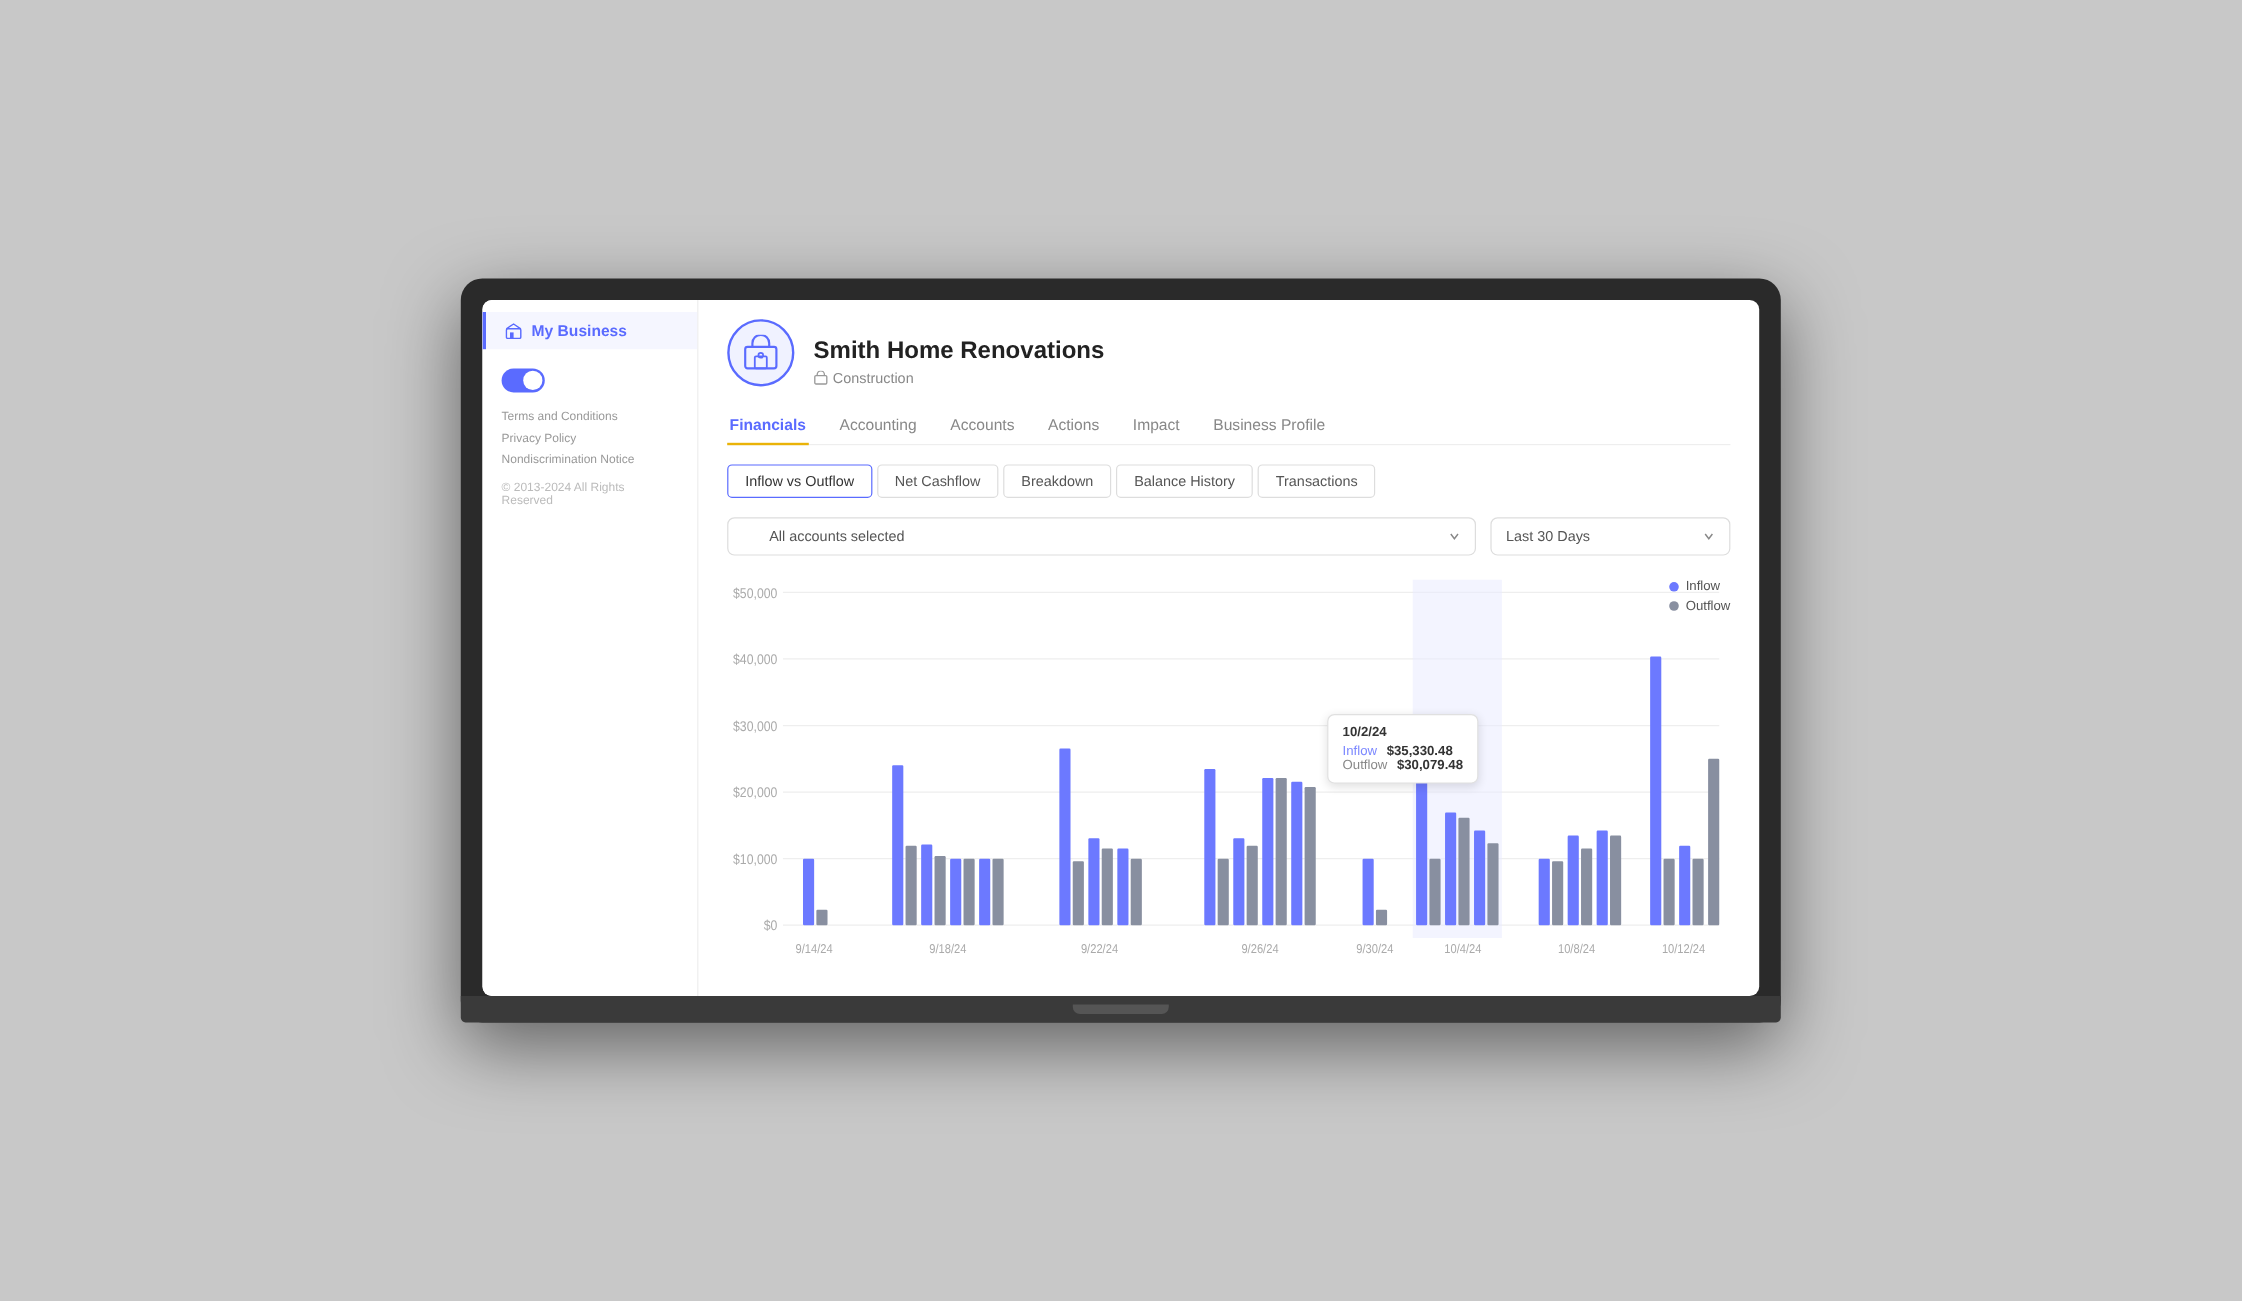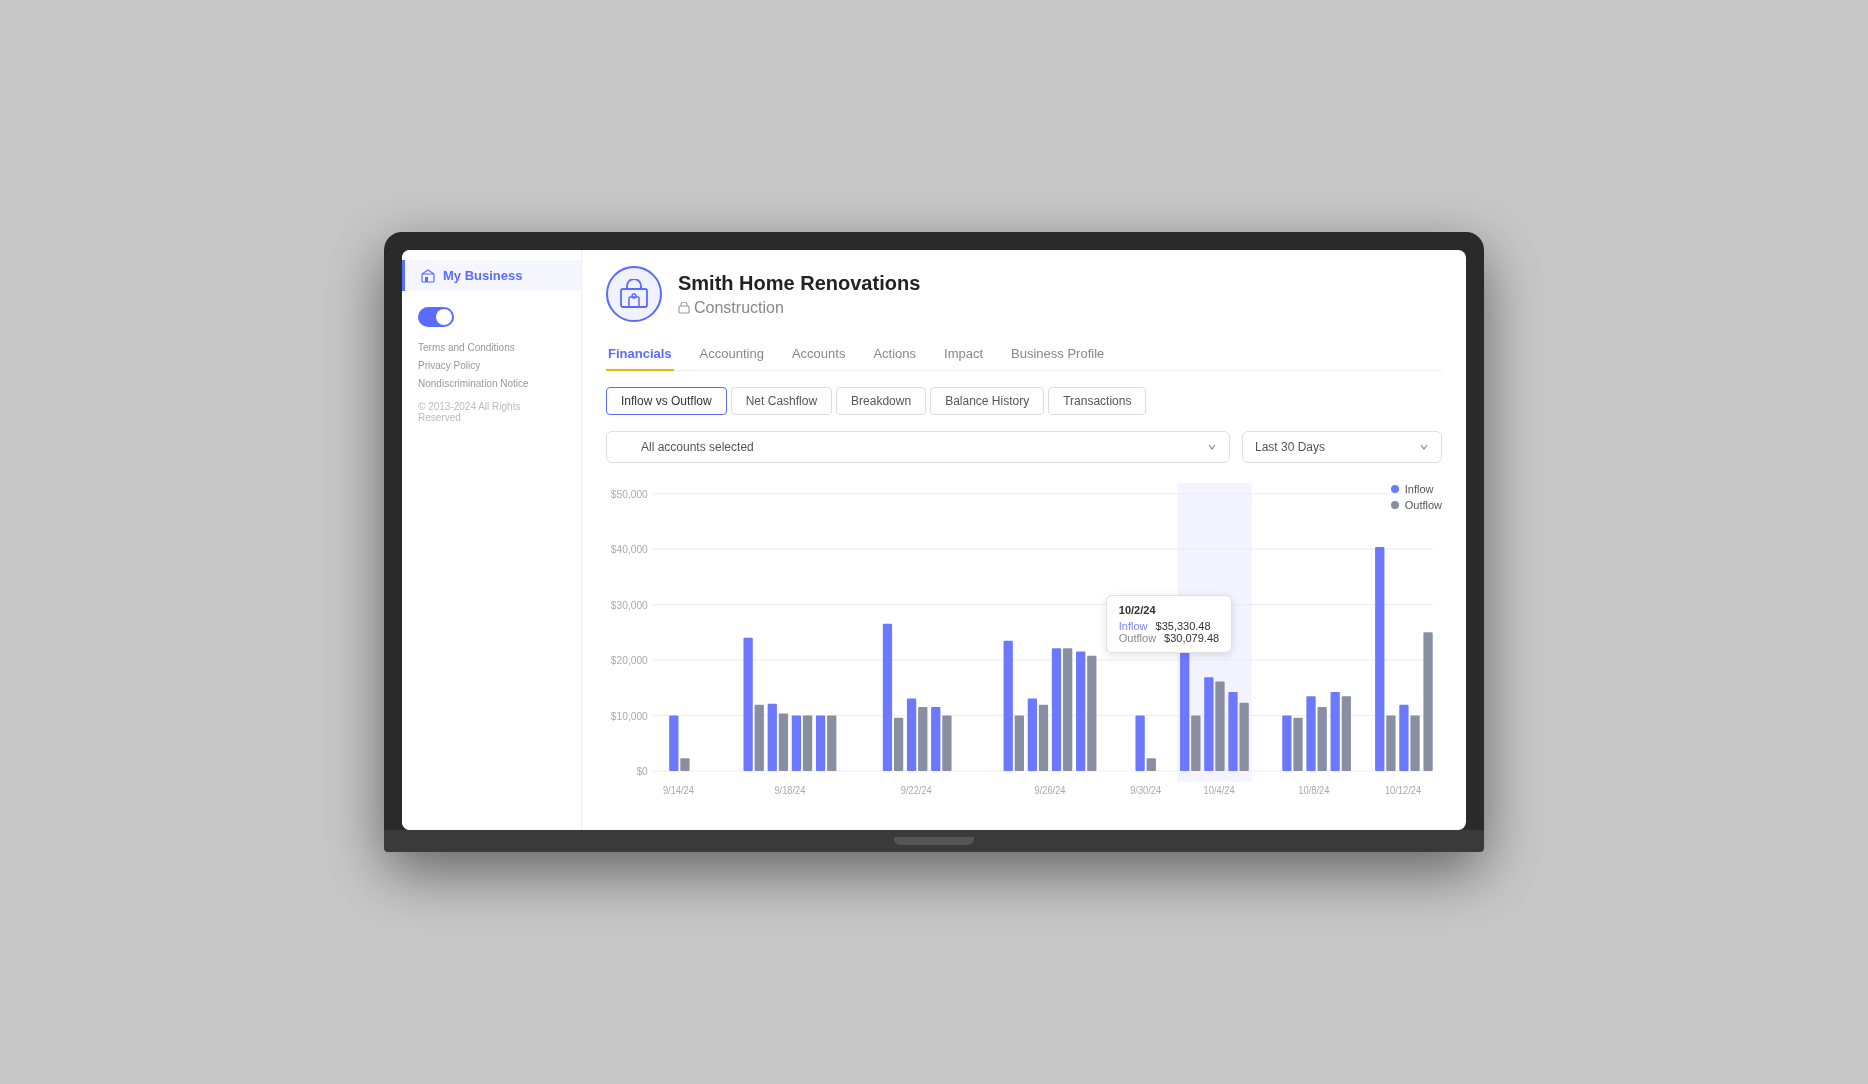--- a/index.html
+++ b/index.html
@@ -169,7 +169,7 @@
     
     .business-header {
       display: flex;
-      align-items: center;
+      align-items: flex-end;
       gap: 16px;
       margin-bottom: 16px;
     }

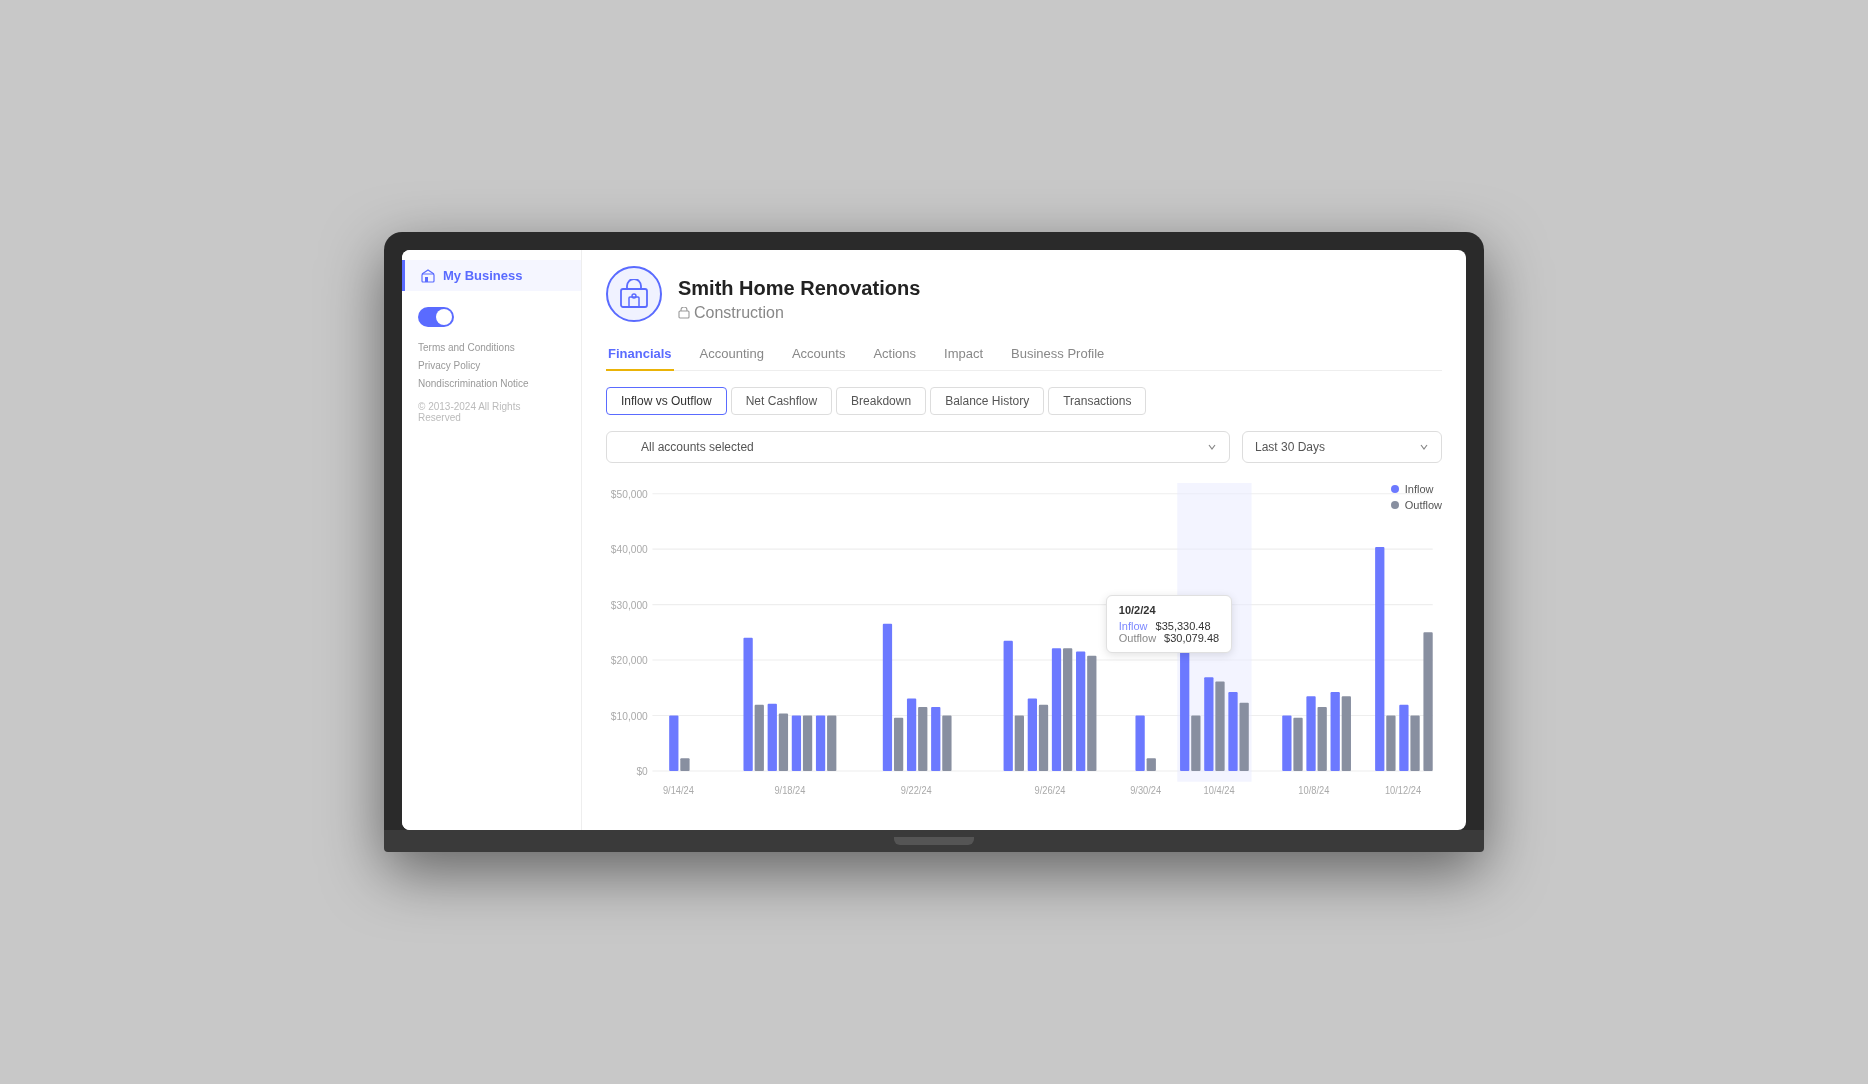--- a/index.html
+++ b/index.html
@@ -196,7 +196,7 @@
       display: flex;
       align-items: center;
       gap: 4px;
-      font-size: 16px;
+      font-size: 12px;
       color: #888;
       margin-top: 4px;
     }

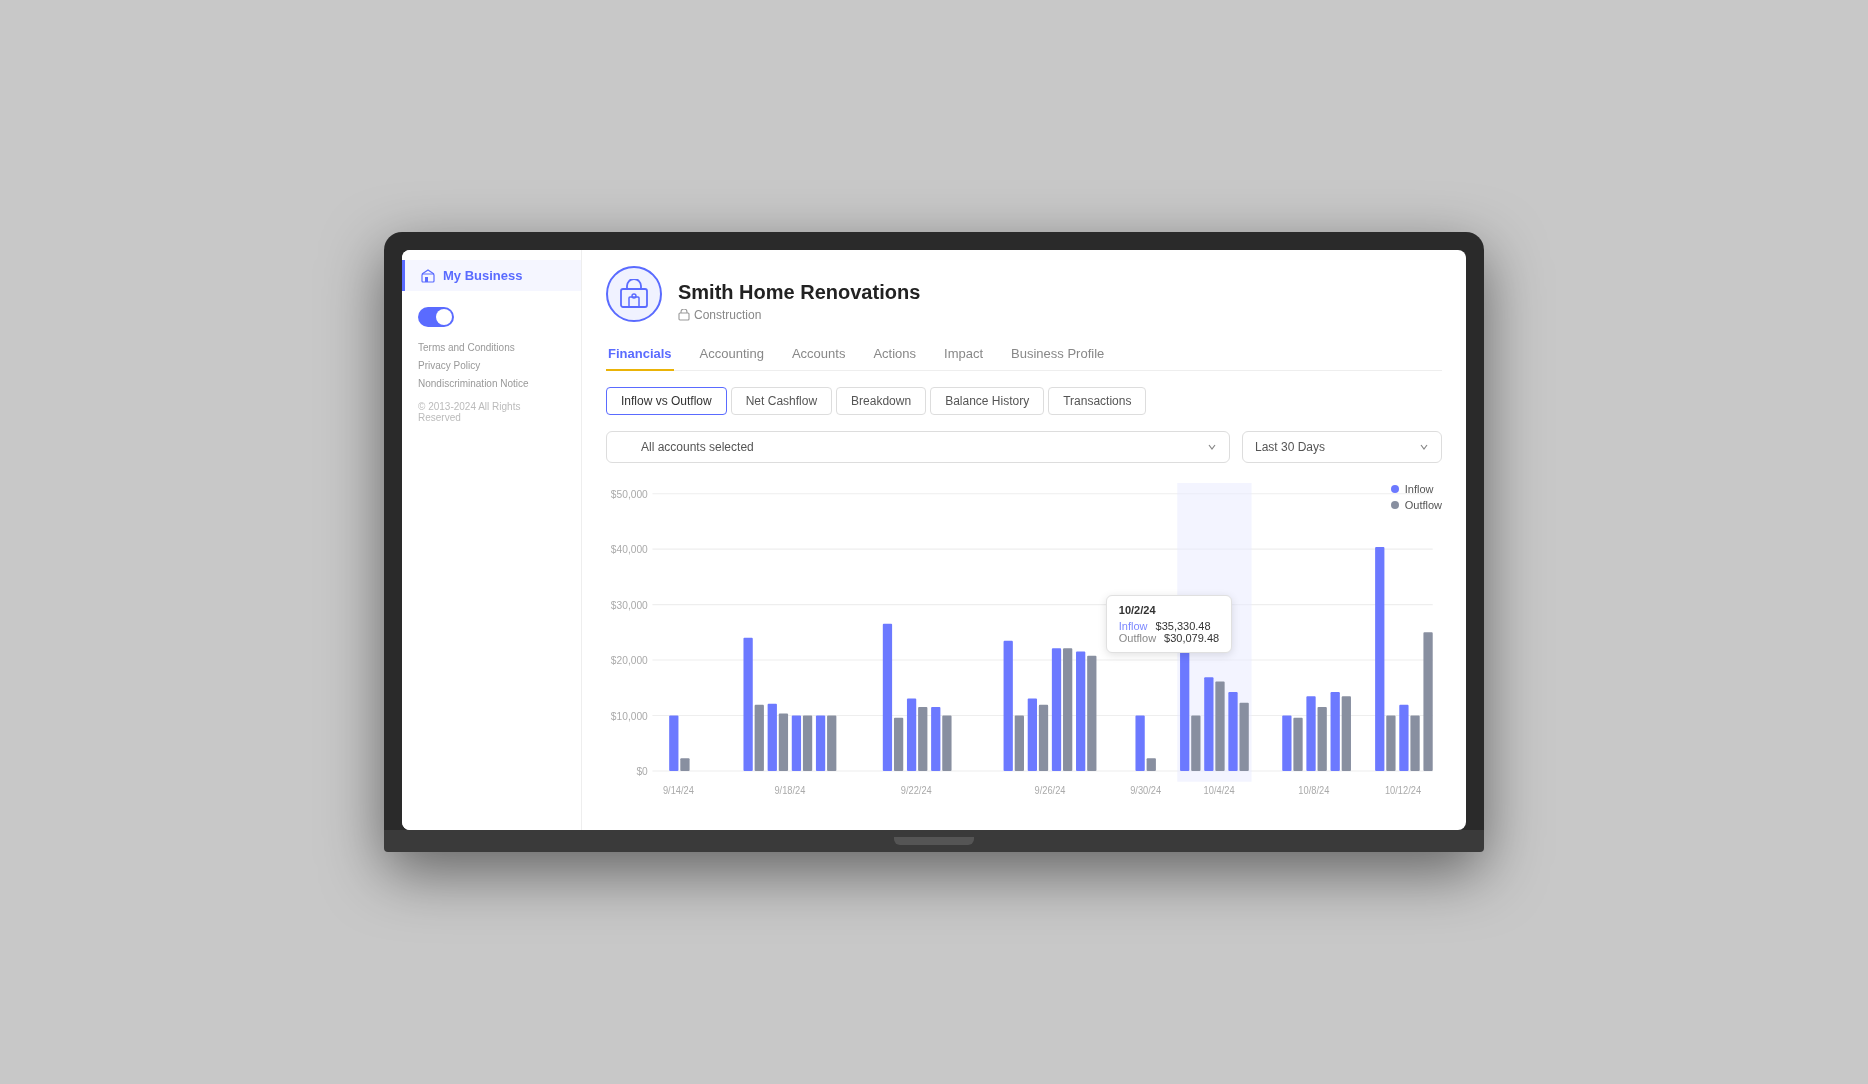--- a/index.html
+++ b/index.html
@@ -319,7 +319,7 @@
     .tooltip-label { color: #777; }
     .tooltip-label.inflow { color: #7c88ff; }
     .tooltip-label.outflow { color: #888; }
-    .tooltip-value { font-weight: 400; color: #333; text-align: right; }
+    .tooltip-value { font-weight: 700; color: #333; text-align: right; }
   </style>
 </head>
 <body>

